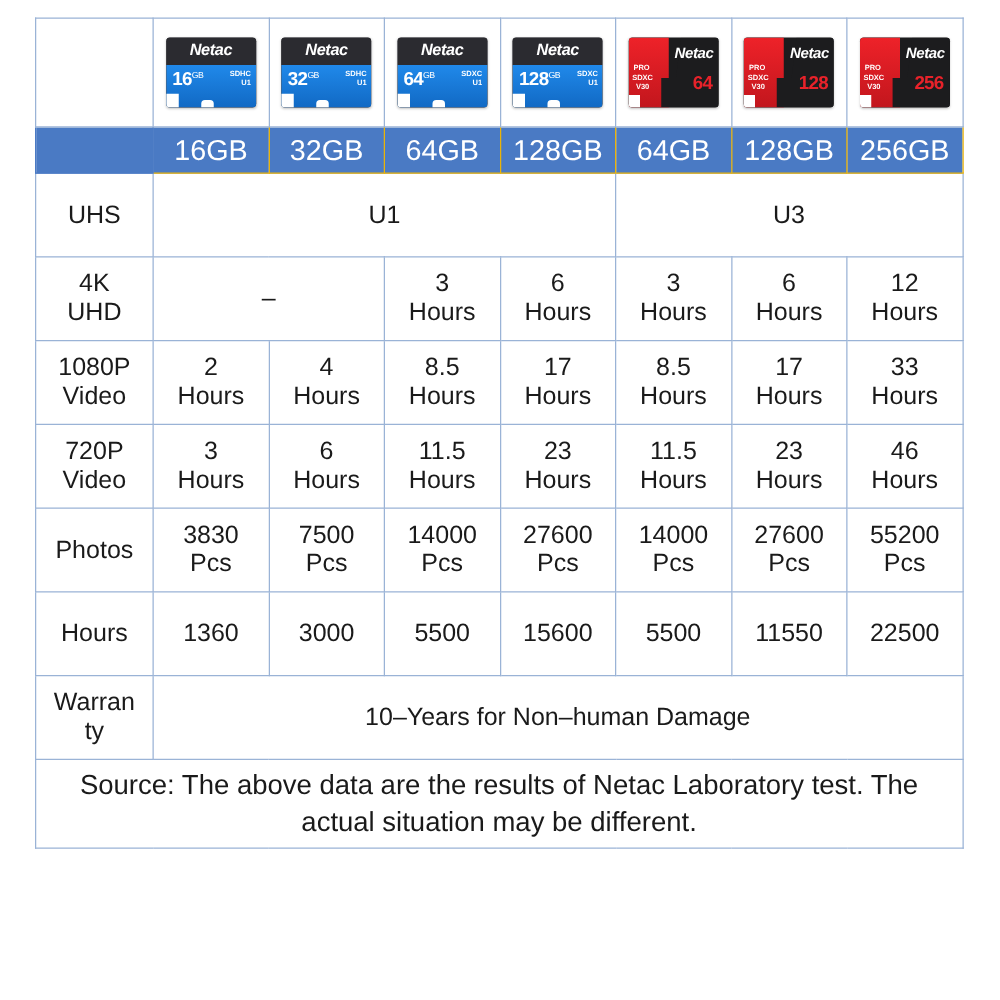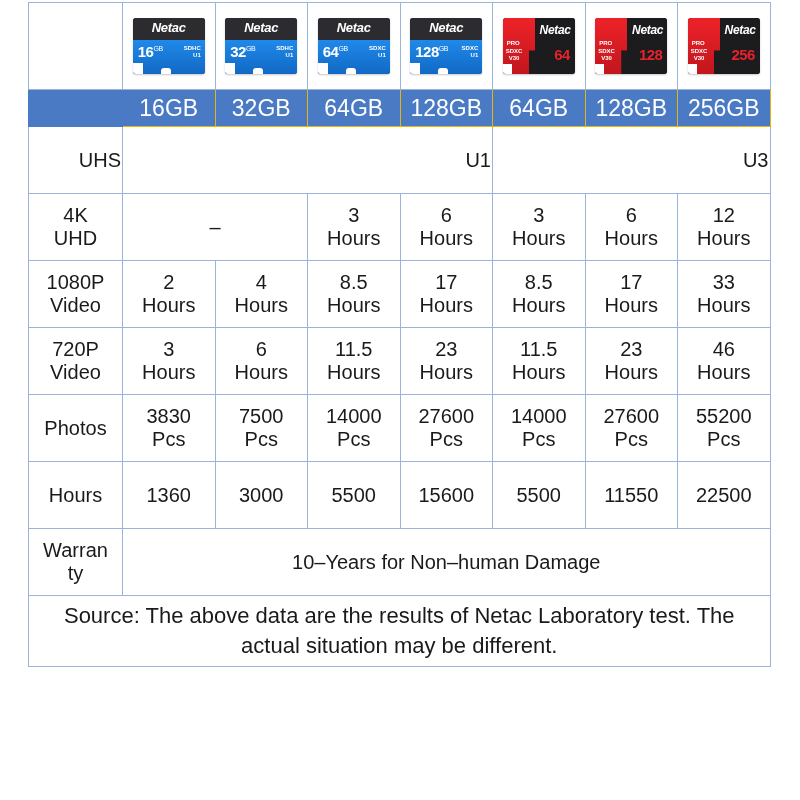--- a/index.html
+++ b/index.html
@@ -25,7 +25,7 @@
   table.spec {
     position: absolute;
     left: 28px;
-    top: 2px;
+    top: 14px;
     width: 742px;
     border-collapse: collapse;
     table-layout: fixed;

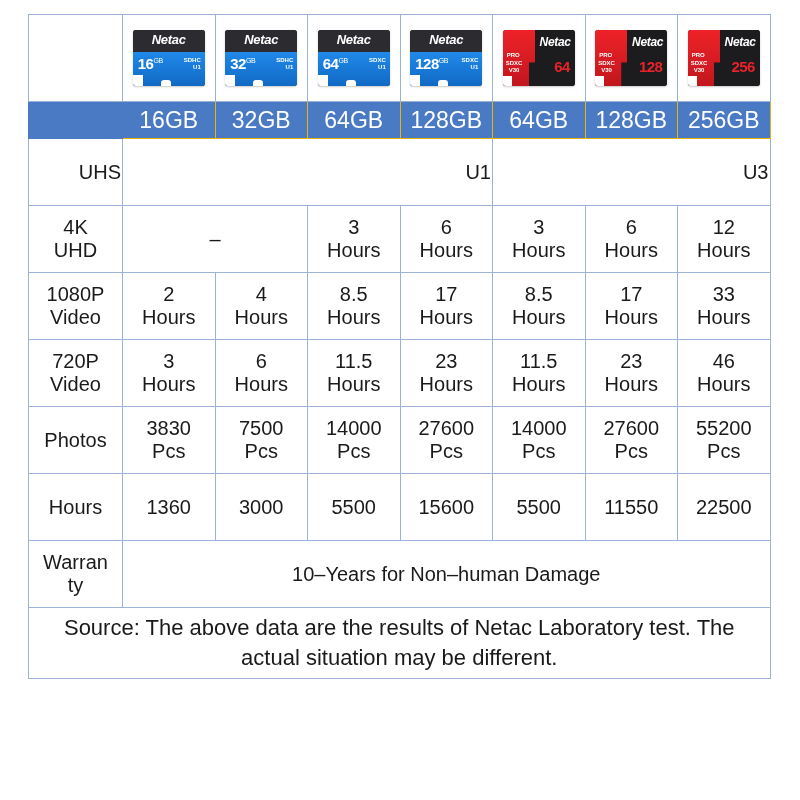--- a/index.html
+++ b/index.html
@@ -168,7 +168,7 @@
   td.val .unit { display: block; }
 
   tr.r-maxread td { height: 62px; }
-  tr.r-uhs td { height: 62px; text-align: right; }
+  tr.r-uhs td { height: 62px; }
   tr.r-4k td { height: 62px; }
   tr.r-1080 td { height: 62px; }
   tr.r-720 td { height: 62px; }

